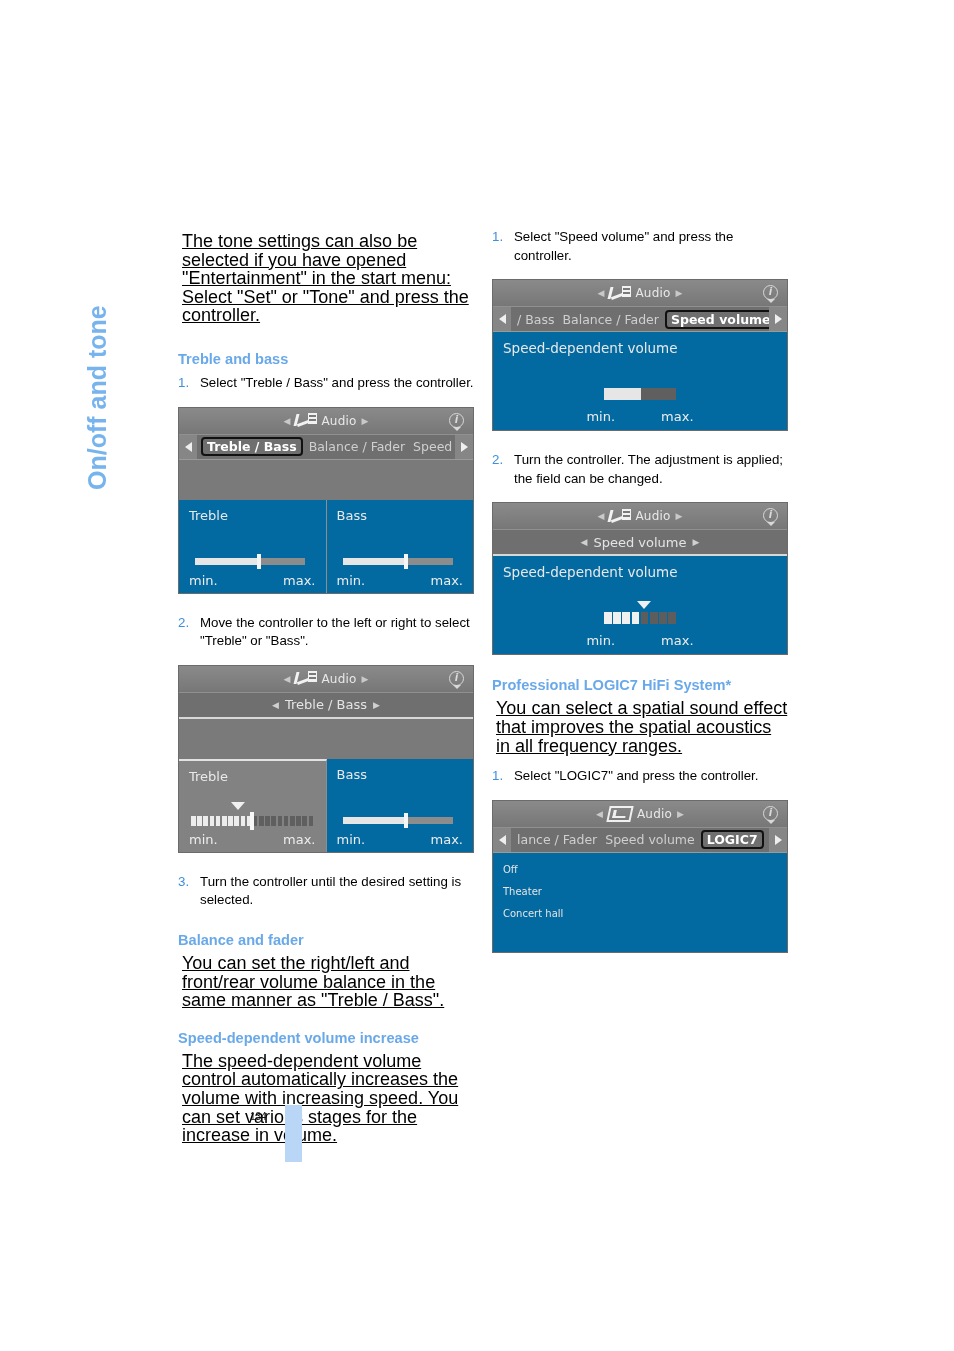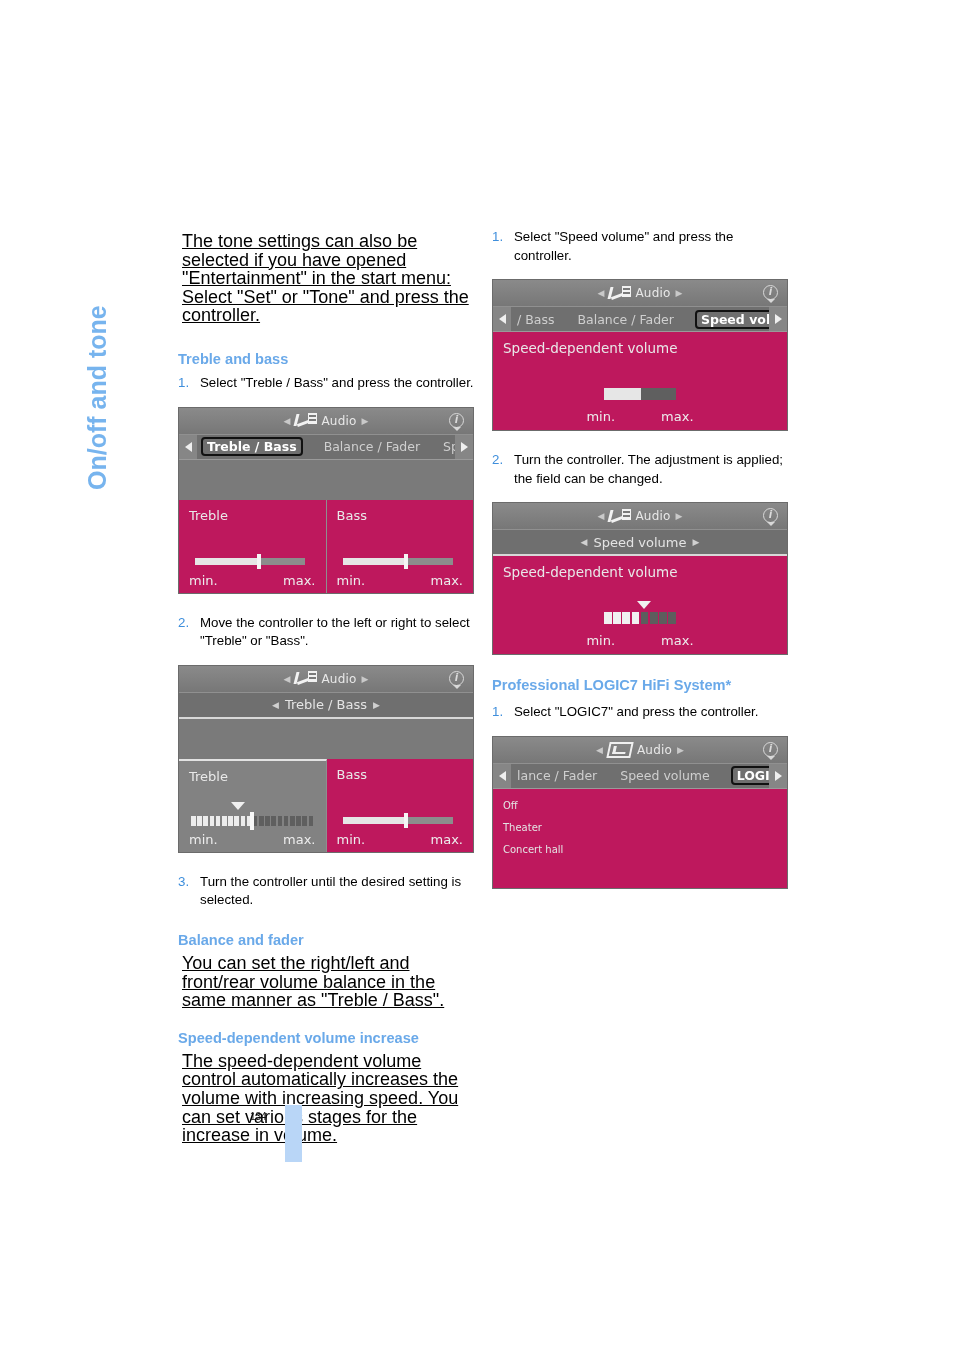--- a/index.html
+++ b/index.html
@@ -234,7 +234,7 @@
     flex: 1;
     display: flex;
     align-items: center;
-    gap: 19px;
+    gap: 4px;
     padding: 0 4px;
     overflow: hidden;
     white-space: nowrap;

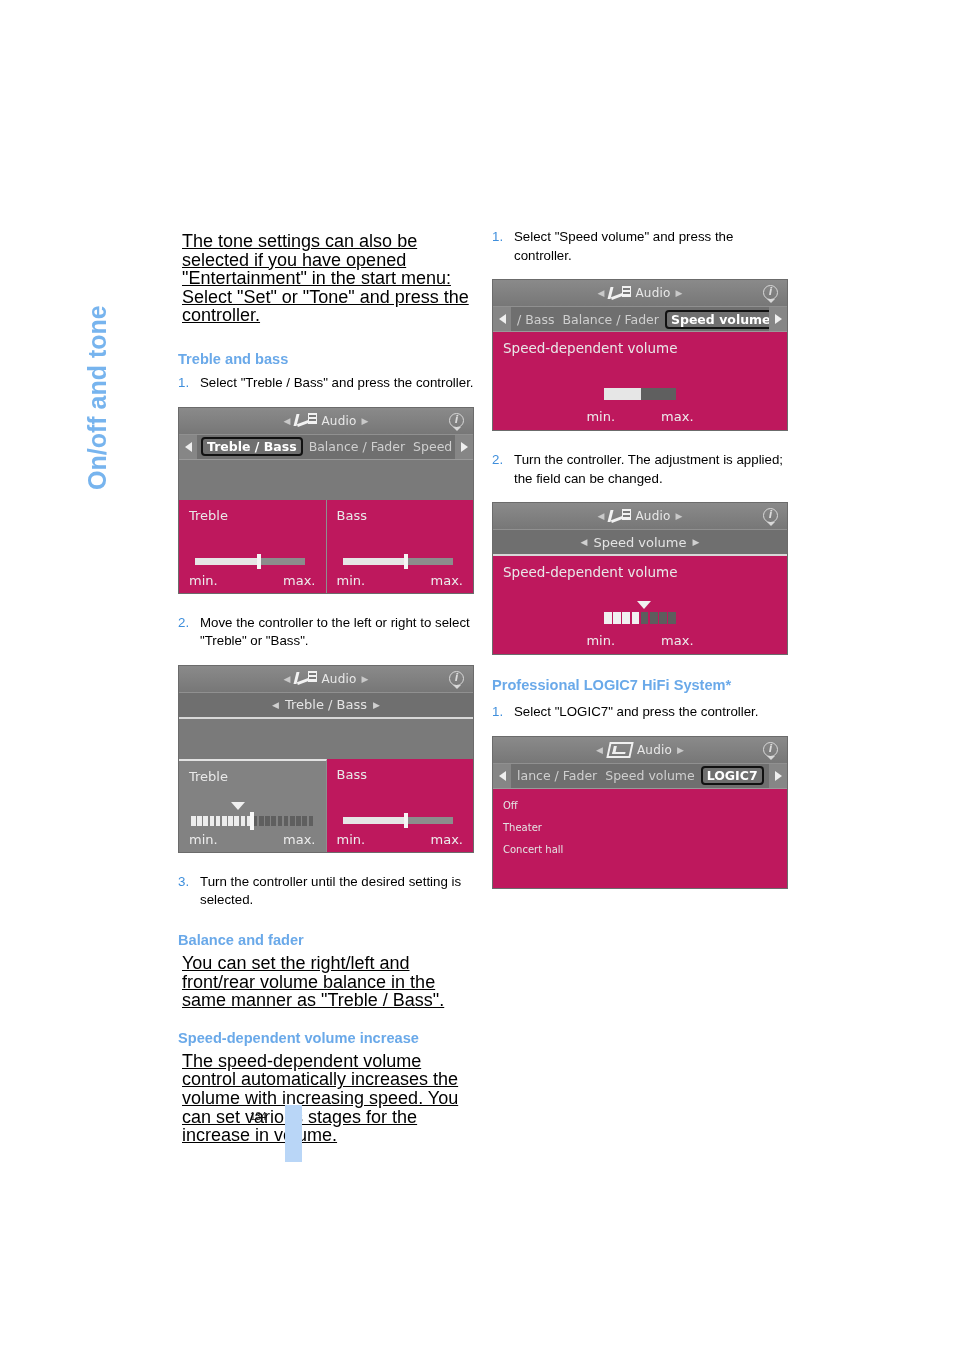--- a/index.html
+++ b/index.html
@@ -267,7 +267,7 @@
   
   .scr-body {
     position: relative;
-    background: #be185d;
+    background: #0369a1;
     height: 100px;
   }
   .split {

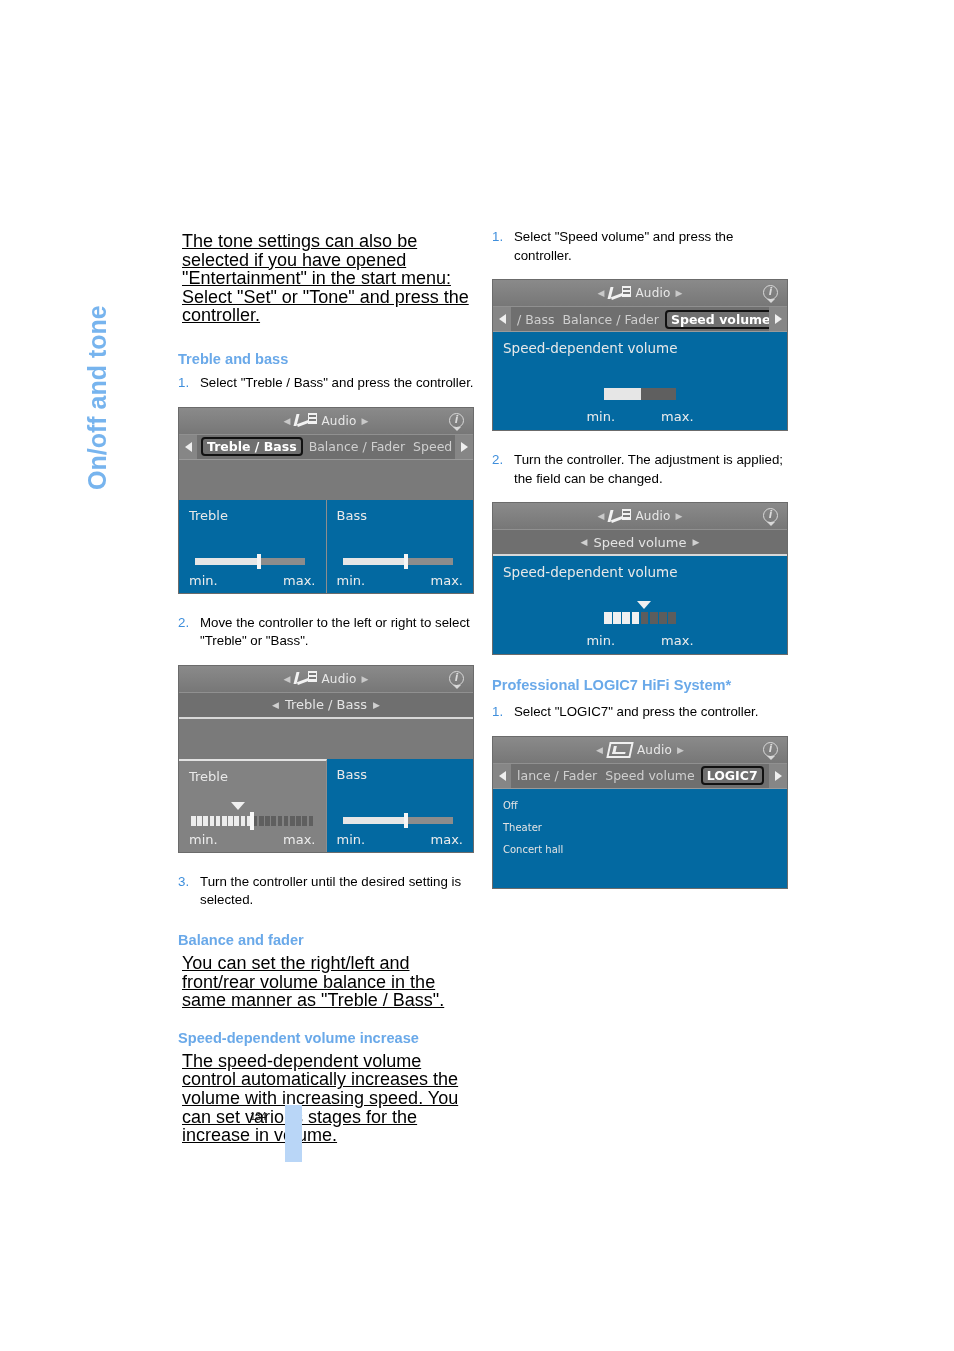--- a/index.html
+++ b/index.html
@@ -698,6 +698,7 @@
   <div class="spacer-lg"></div>
 
   <h3 class="section">Professional LOGIC7 HiFi System*</h3>
+  <p class="body">You can select a spatial sound effect that improves the spatial acoustics in all frequency ranges.</p>
 
   <div class="spacer-sm"></div>
 

